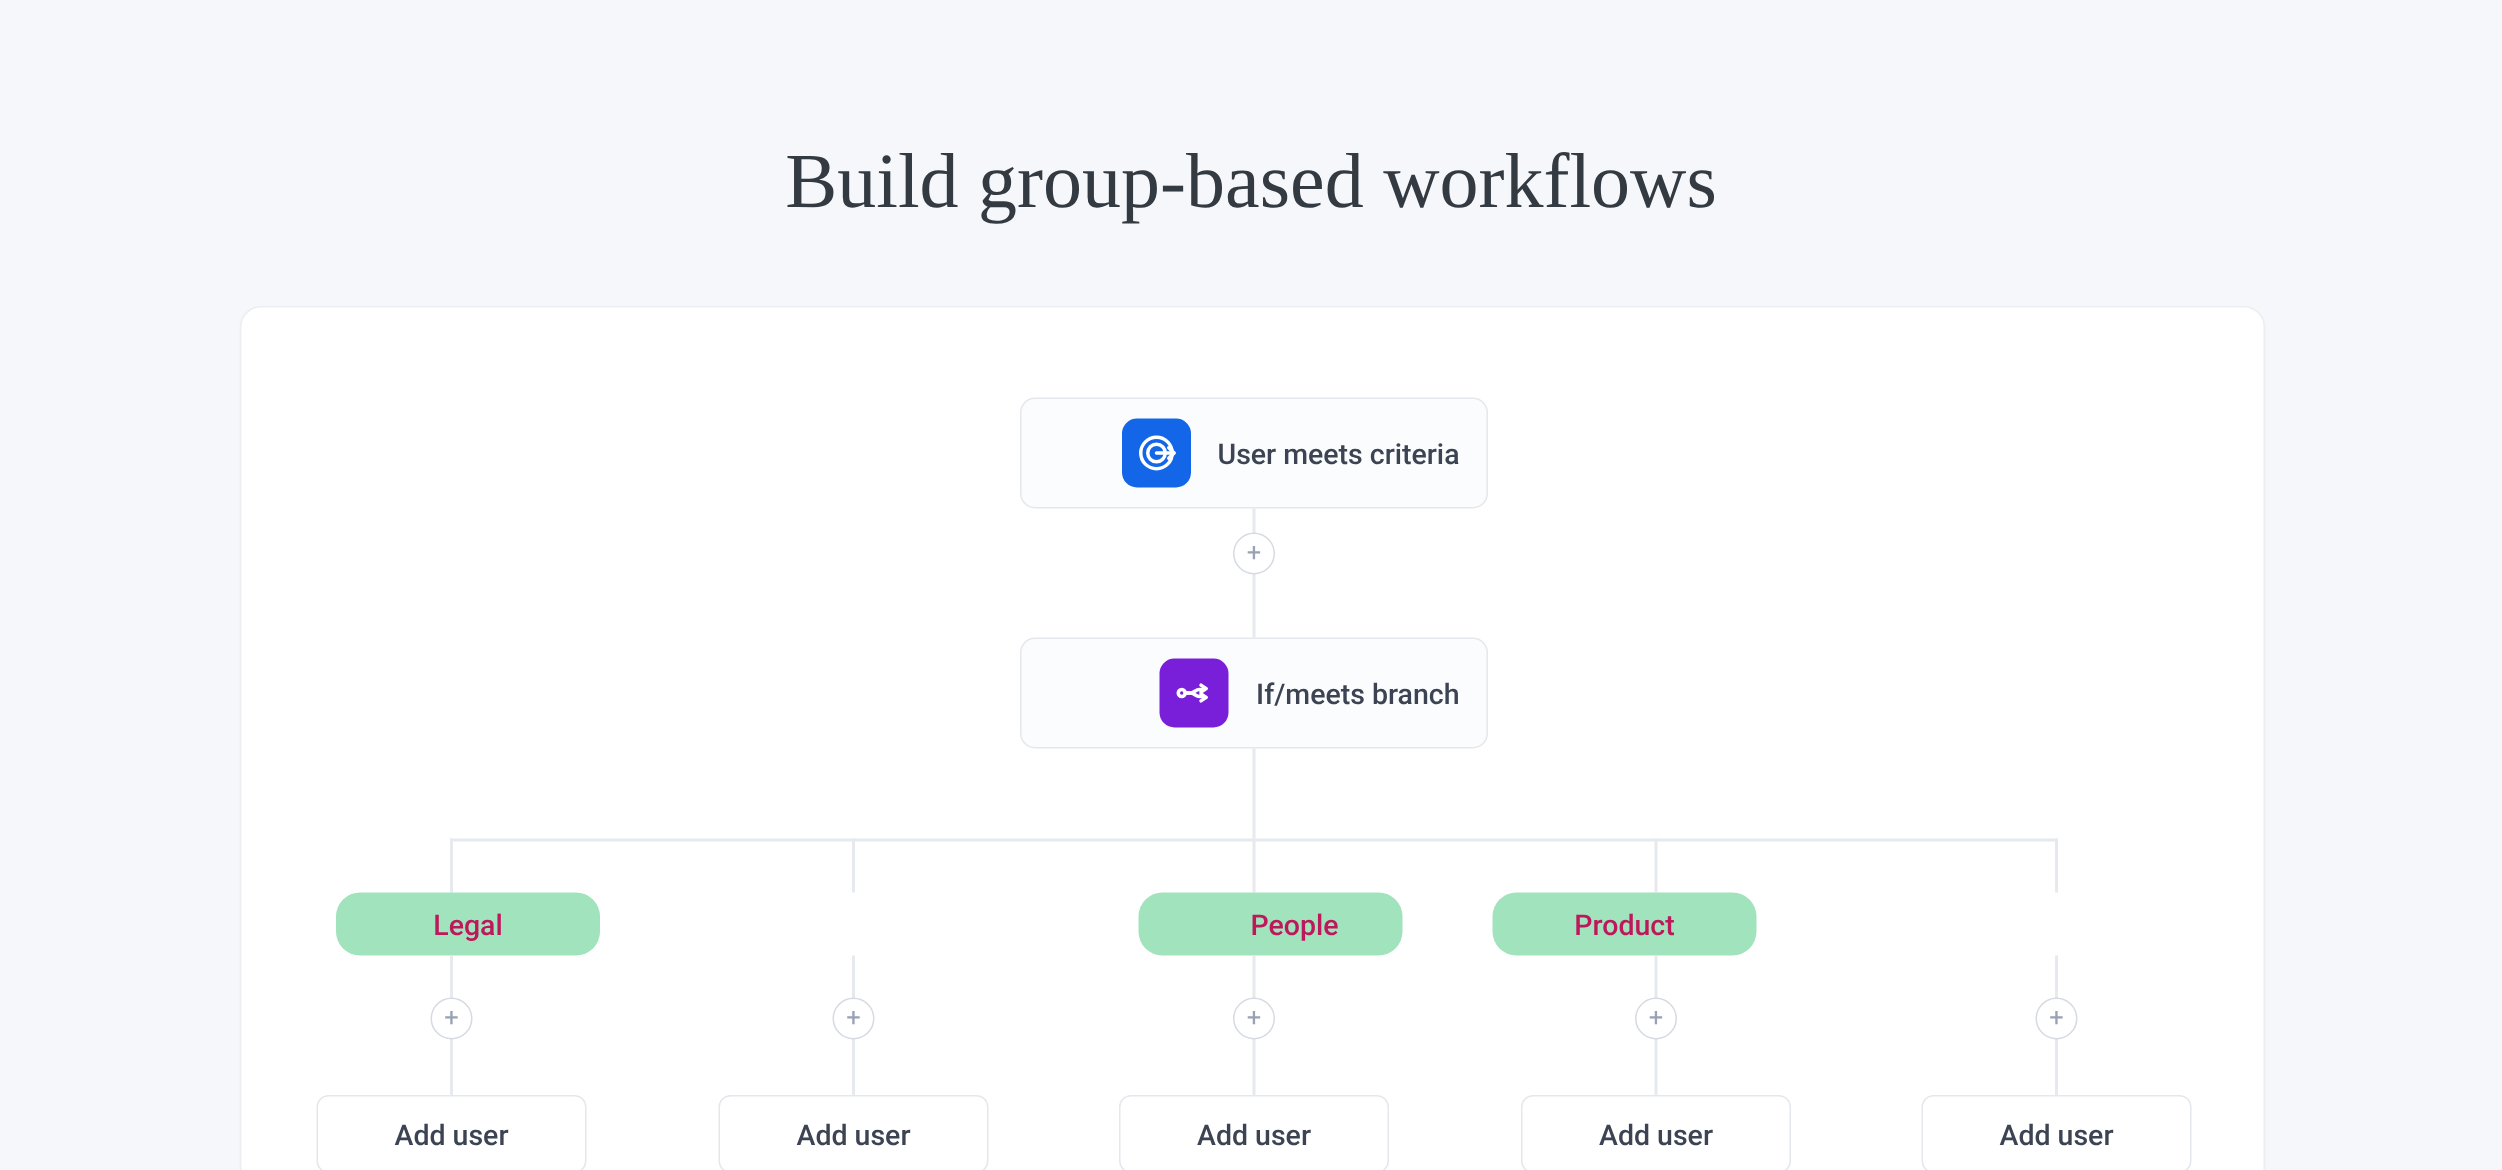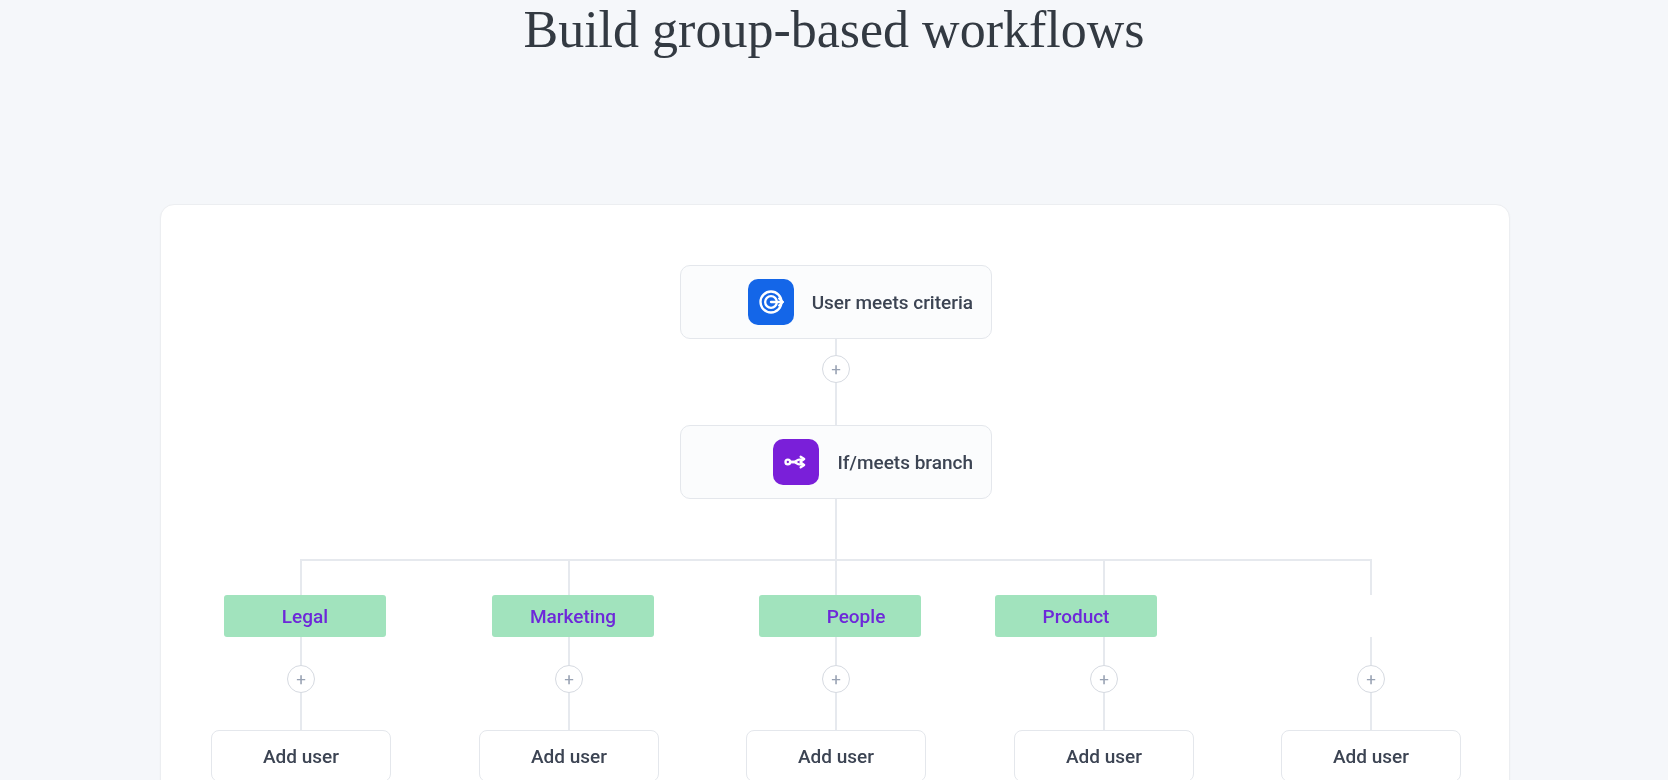--- a/index.html
+++ b/index.html
@@ -19,6 +19,7 @@
     font-size: 52px;
     font-weight: 500;
     color: #333a42;
+    padding-top: 92px;
   }
   .canvas {
     position: absolute;

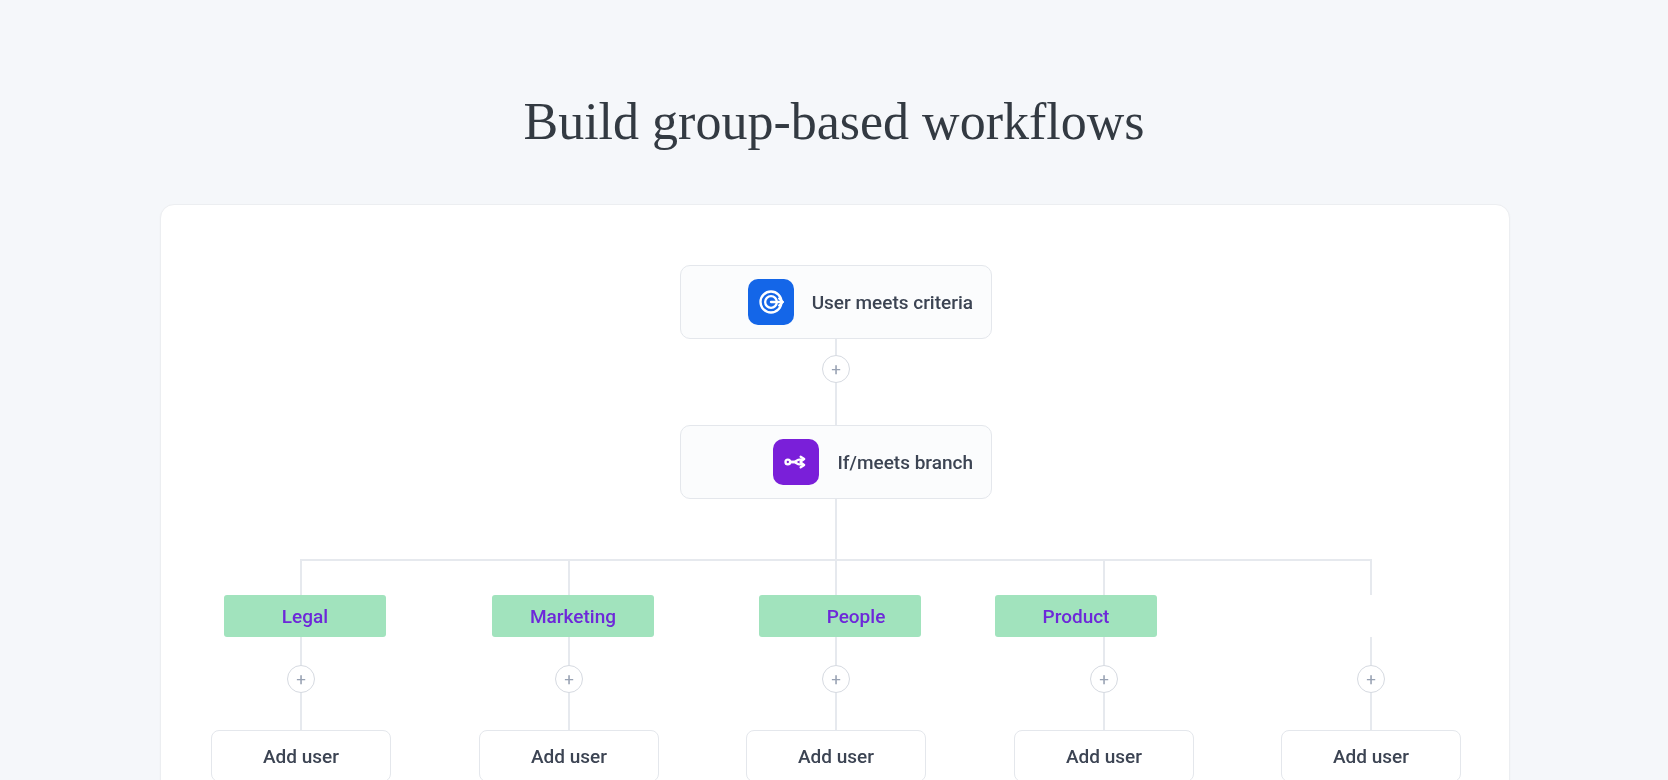--- a/index.html
+++ b/index.html
@@ -93,11 +93,11 @@
   
   .branch-pill {
     position: absolute;
-    width: 162px;
+    width: 176px;
     height: 42px;
     background: #a1e3bd;
-    border-radius: 3px;
-    color: #6d28d9;
+    border-radius: 16px;
+    color: #be185d;
     font-size: 19px;
     font-weight: 500;
     display: flex;

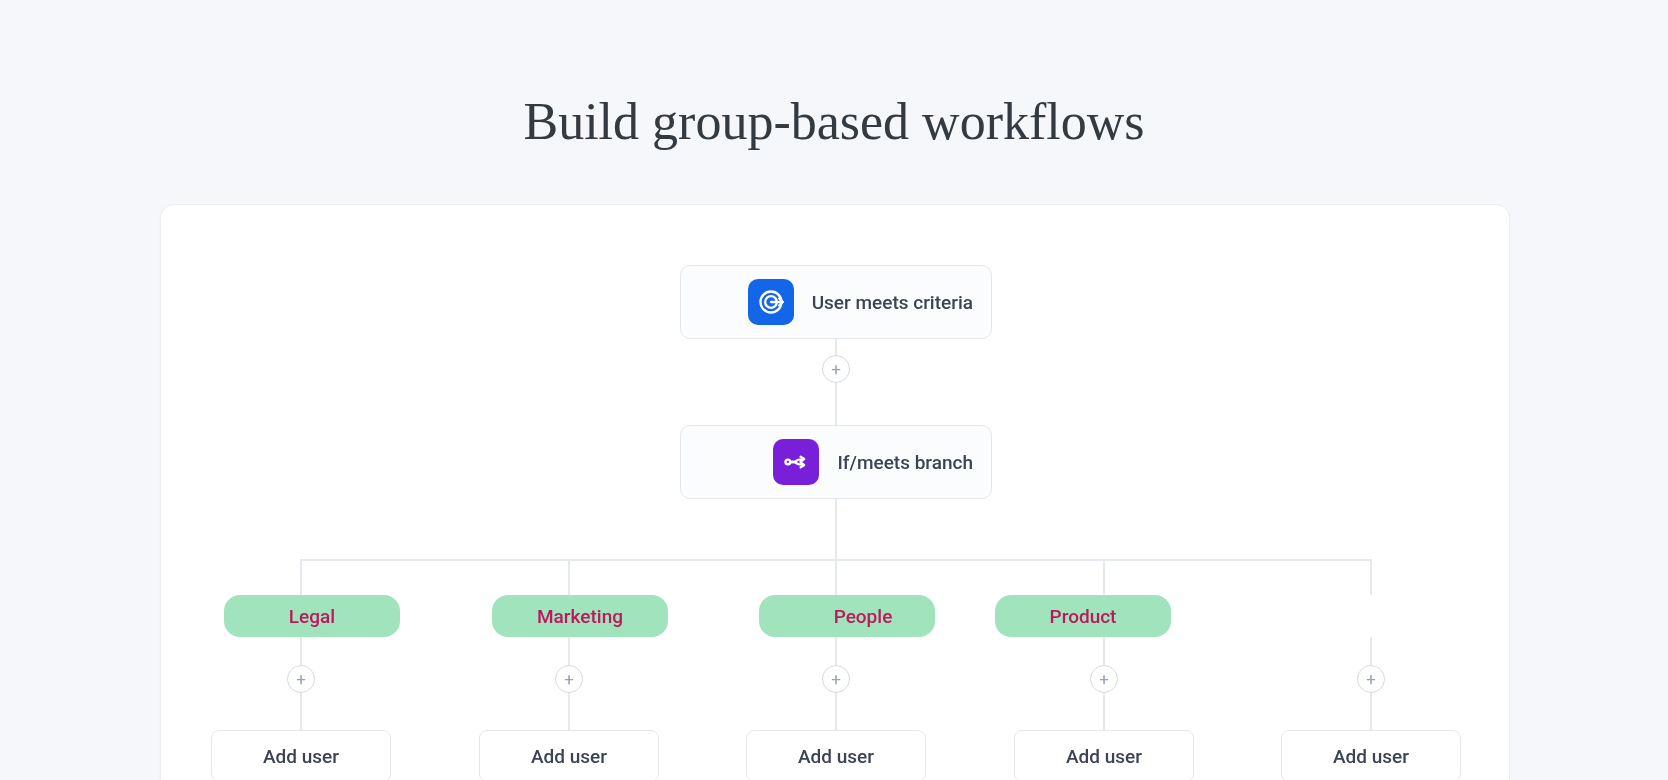--- a/index.html
+++ b/index.html
@@ -168,9 +168,6 @@
   <div class="branch-pill" style="left:63px;   top:390px;">
       <span>Legal</span>
     </div>
-  <div class="branch-pill" style="left:331px;  top:390px;">
-      <span>Marketing</span>
-    </div>
   <div class="branch-pill" style="left:598px;  top:390px;padding-left:32px;">
       <span>People</span>
     </div>

